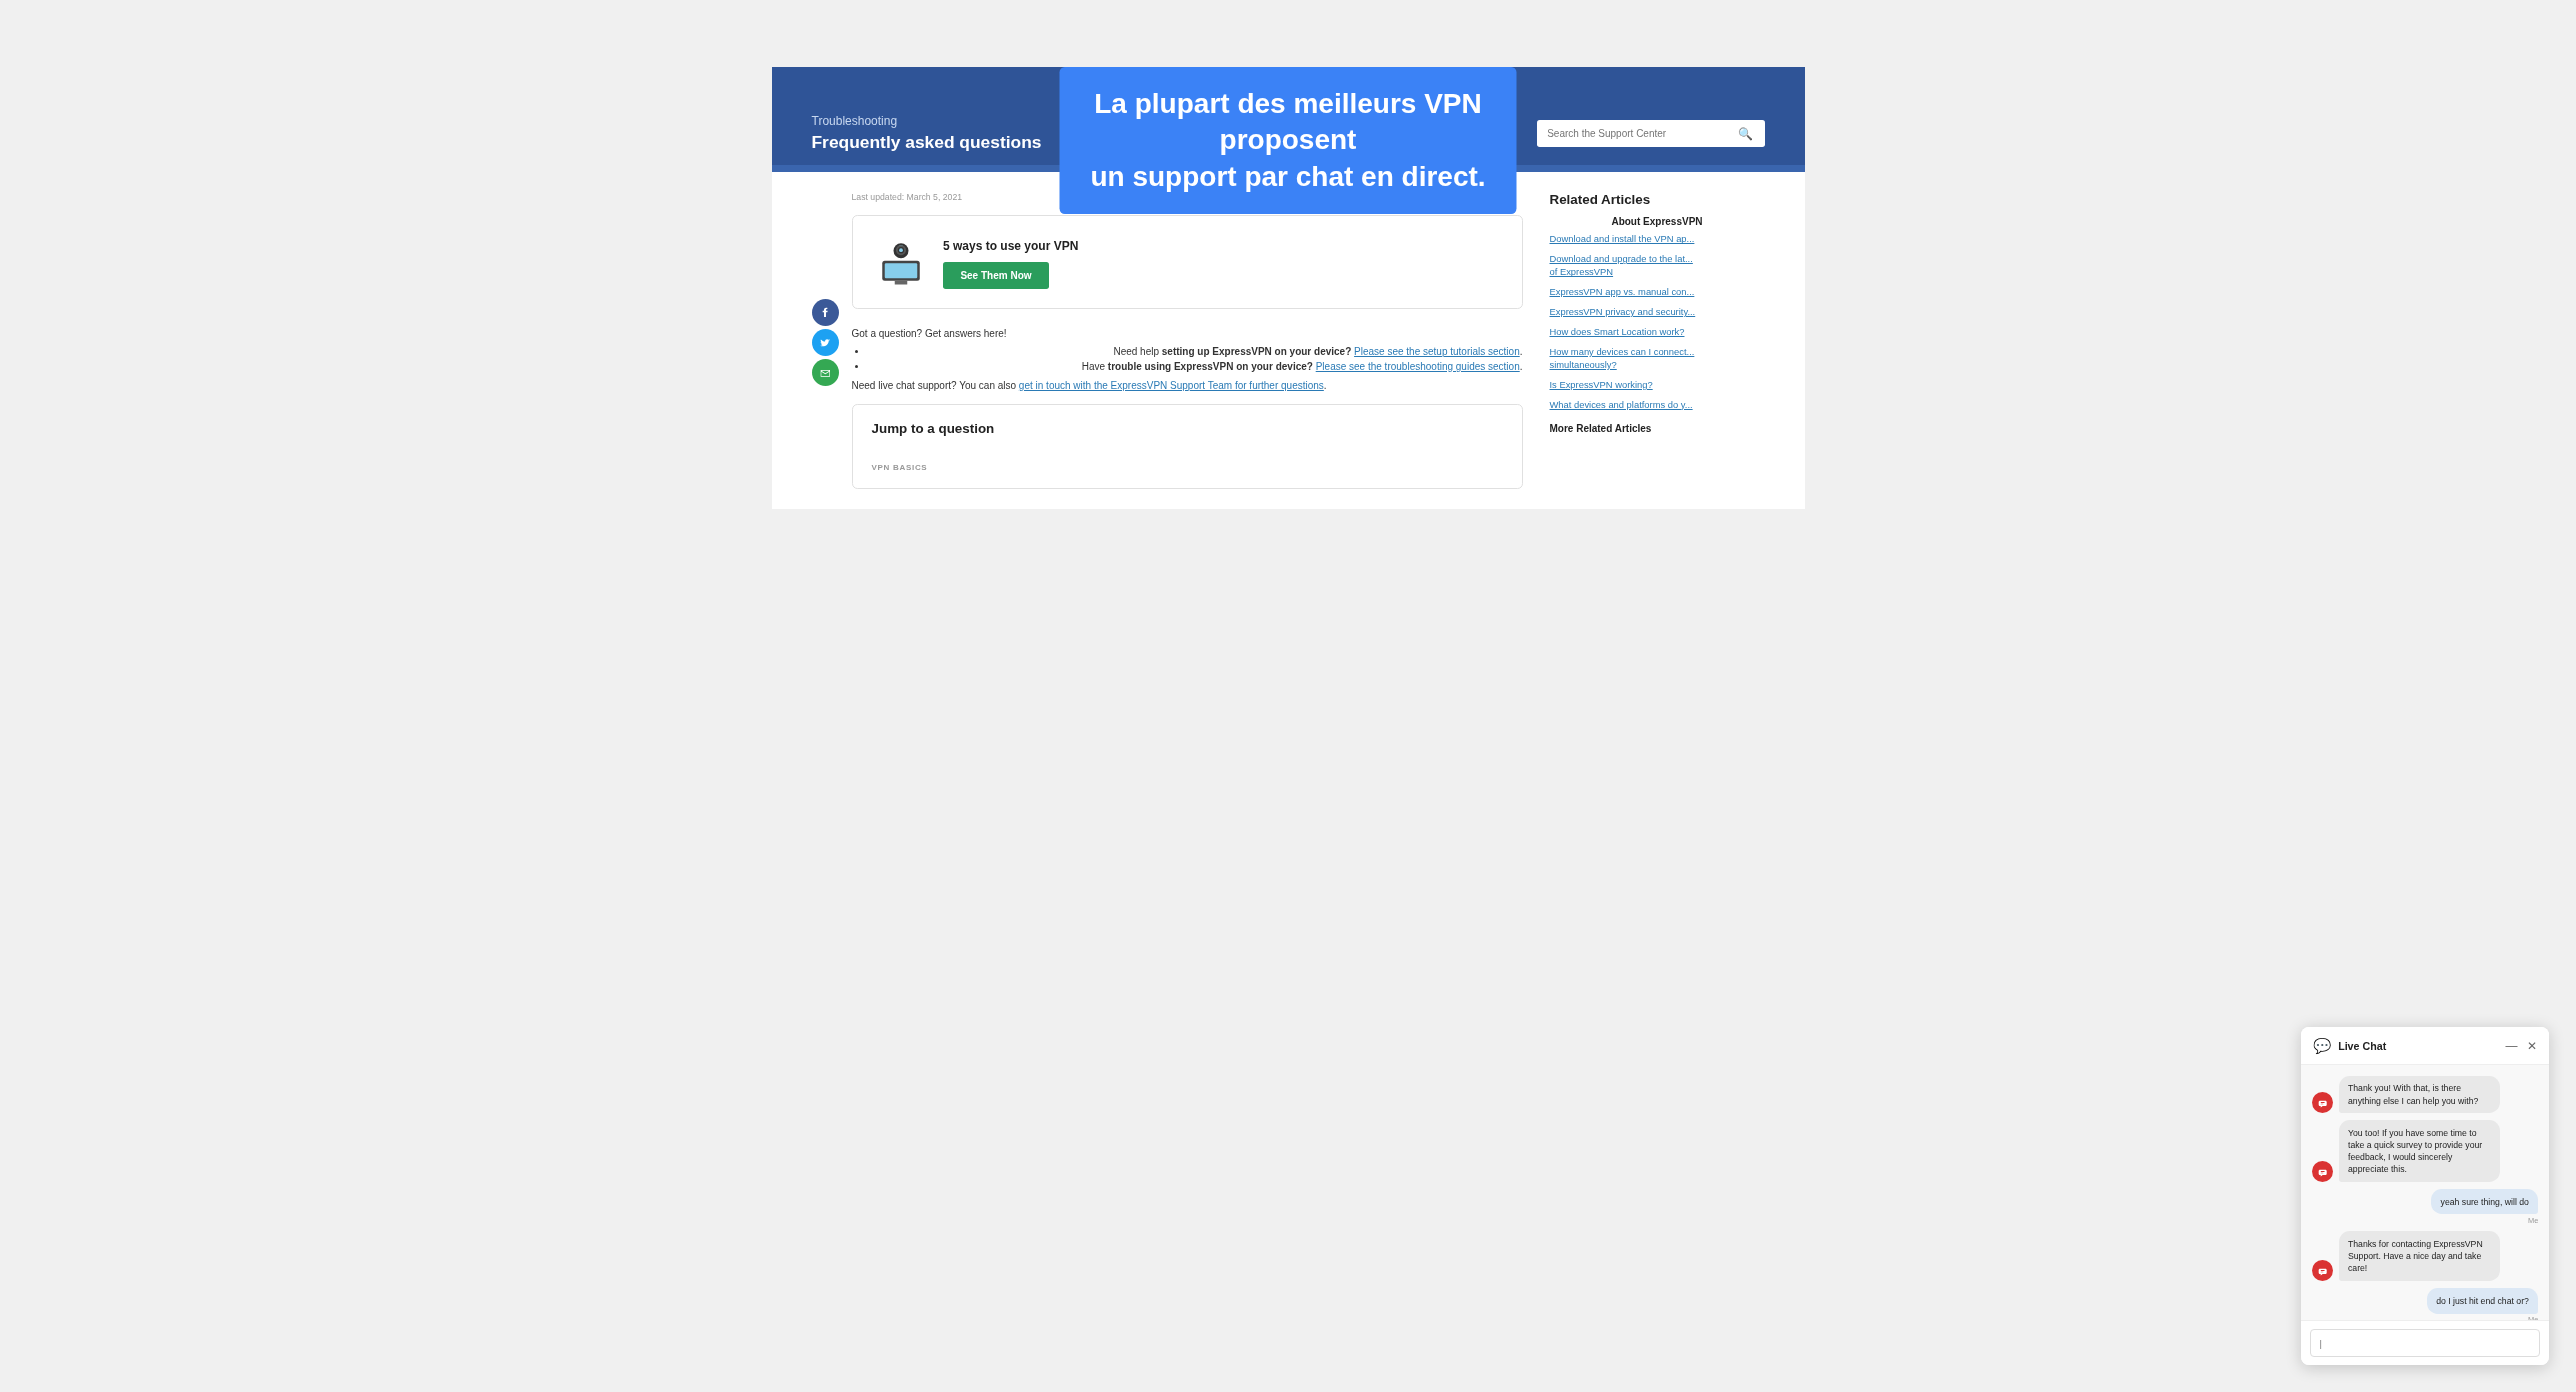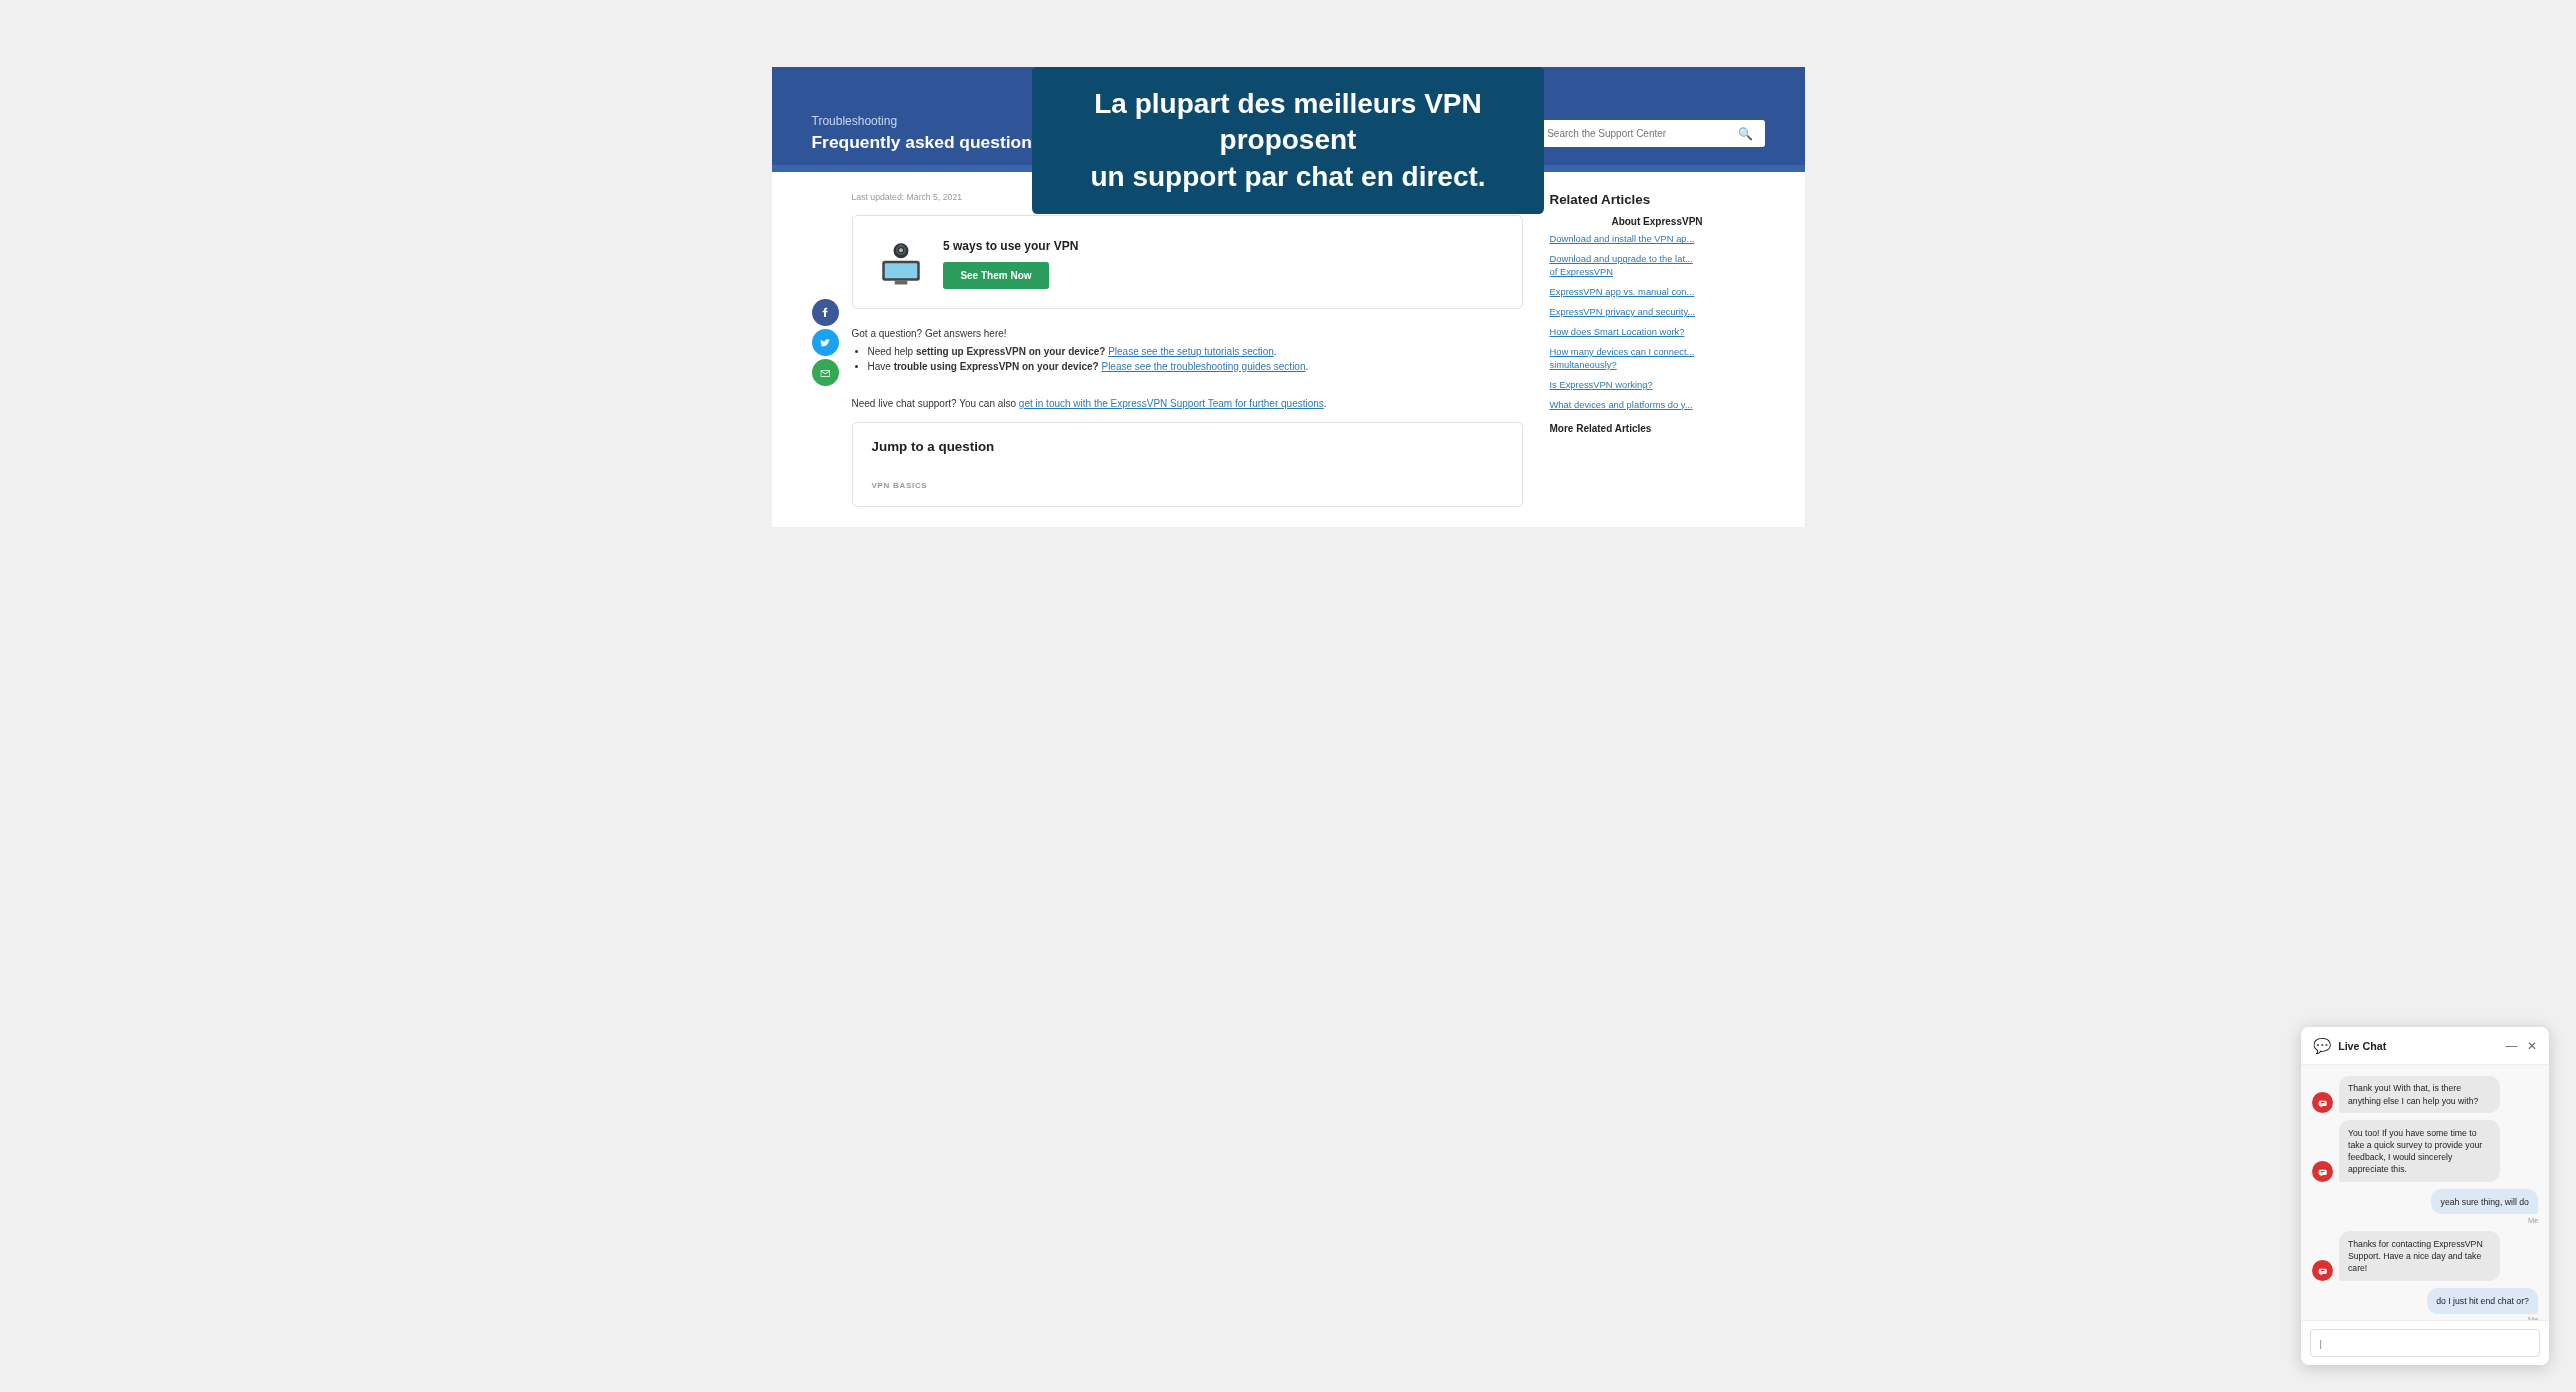--- a/index.html
+++ b/index.html
@@ -14,7 +14,7 @@
 
     
     .annotation-banner {
-      background: #0c4a6e;
+      background: #3b82f6;
       color: white;
       text-align: center;
       padding: 19px 27px;
@@ -26,7 +26,7 @@
       top: 0;
       left: 50%;
       transform: translateX(-50%);
-      width: 512px;
+      width: 457px;
       z-index: 100;
     }
 

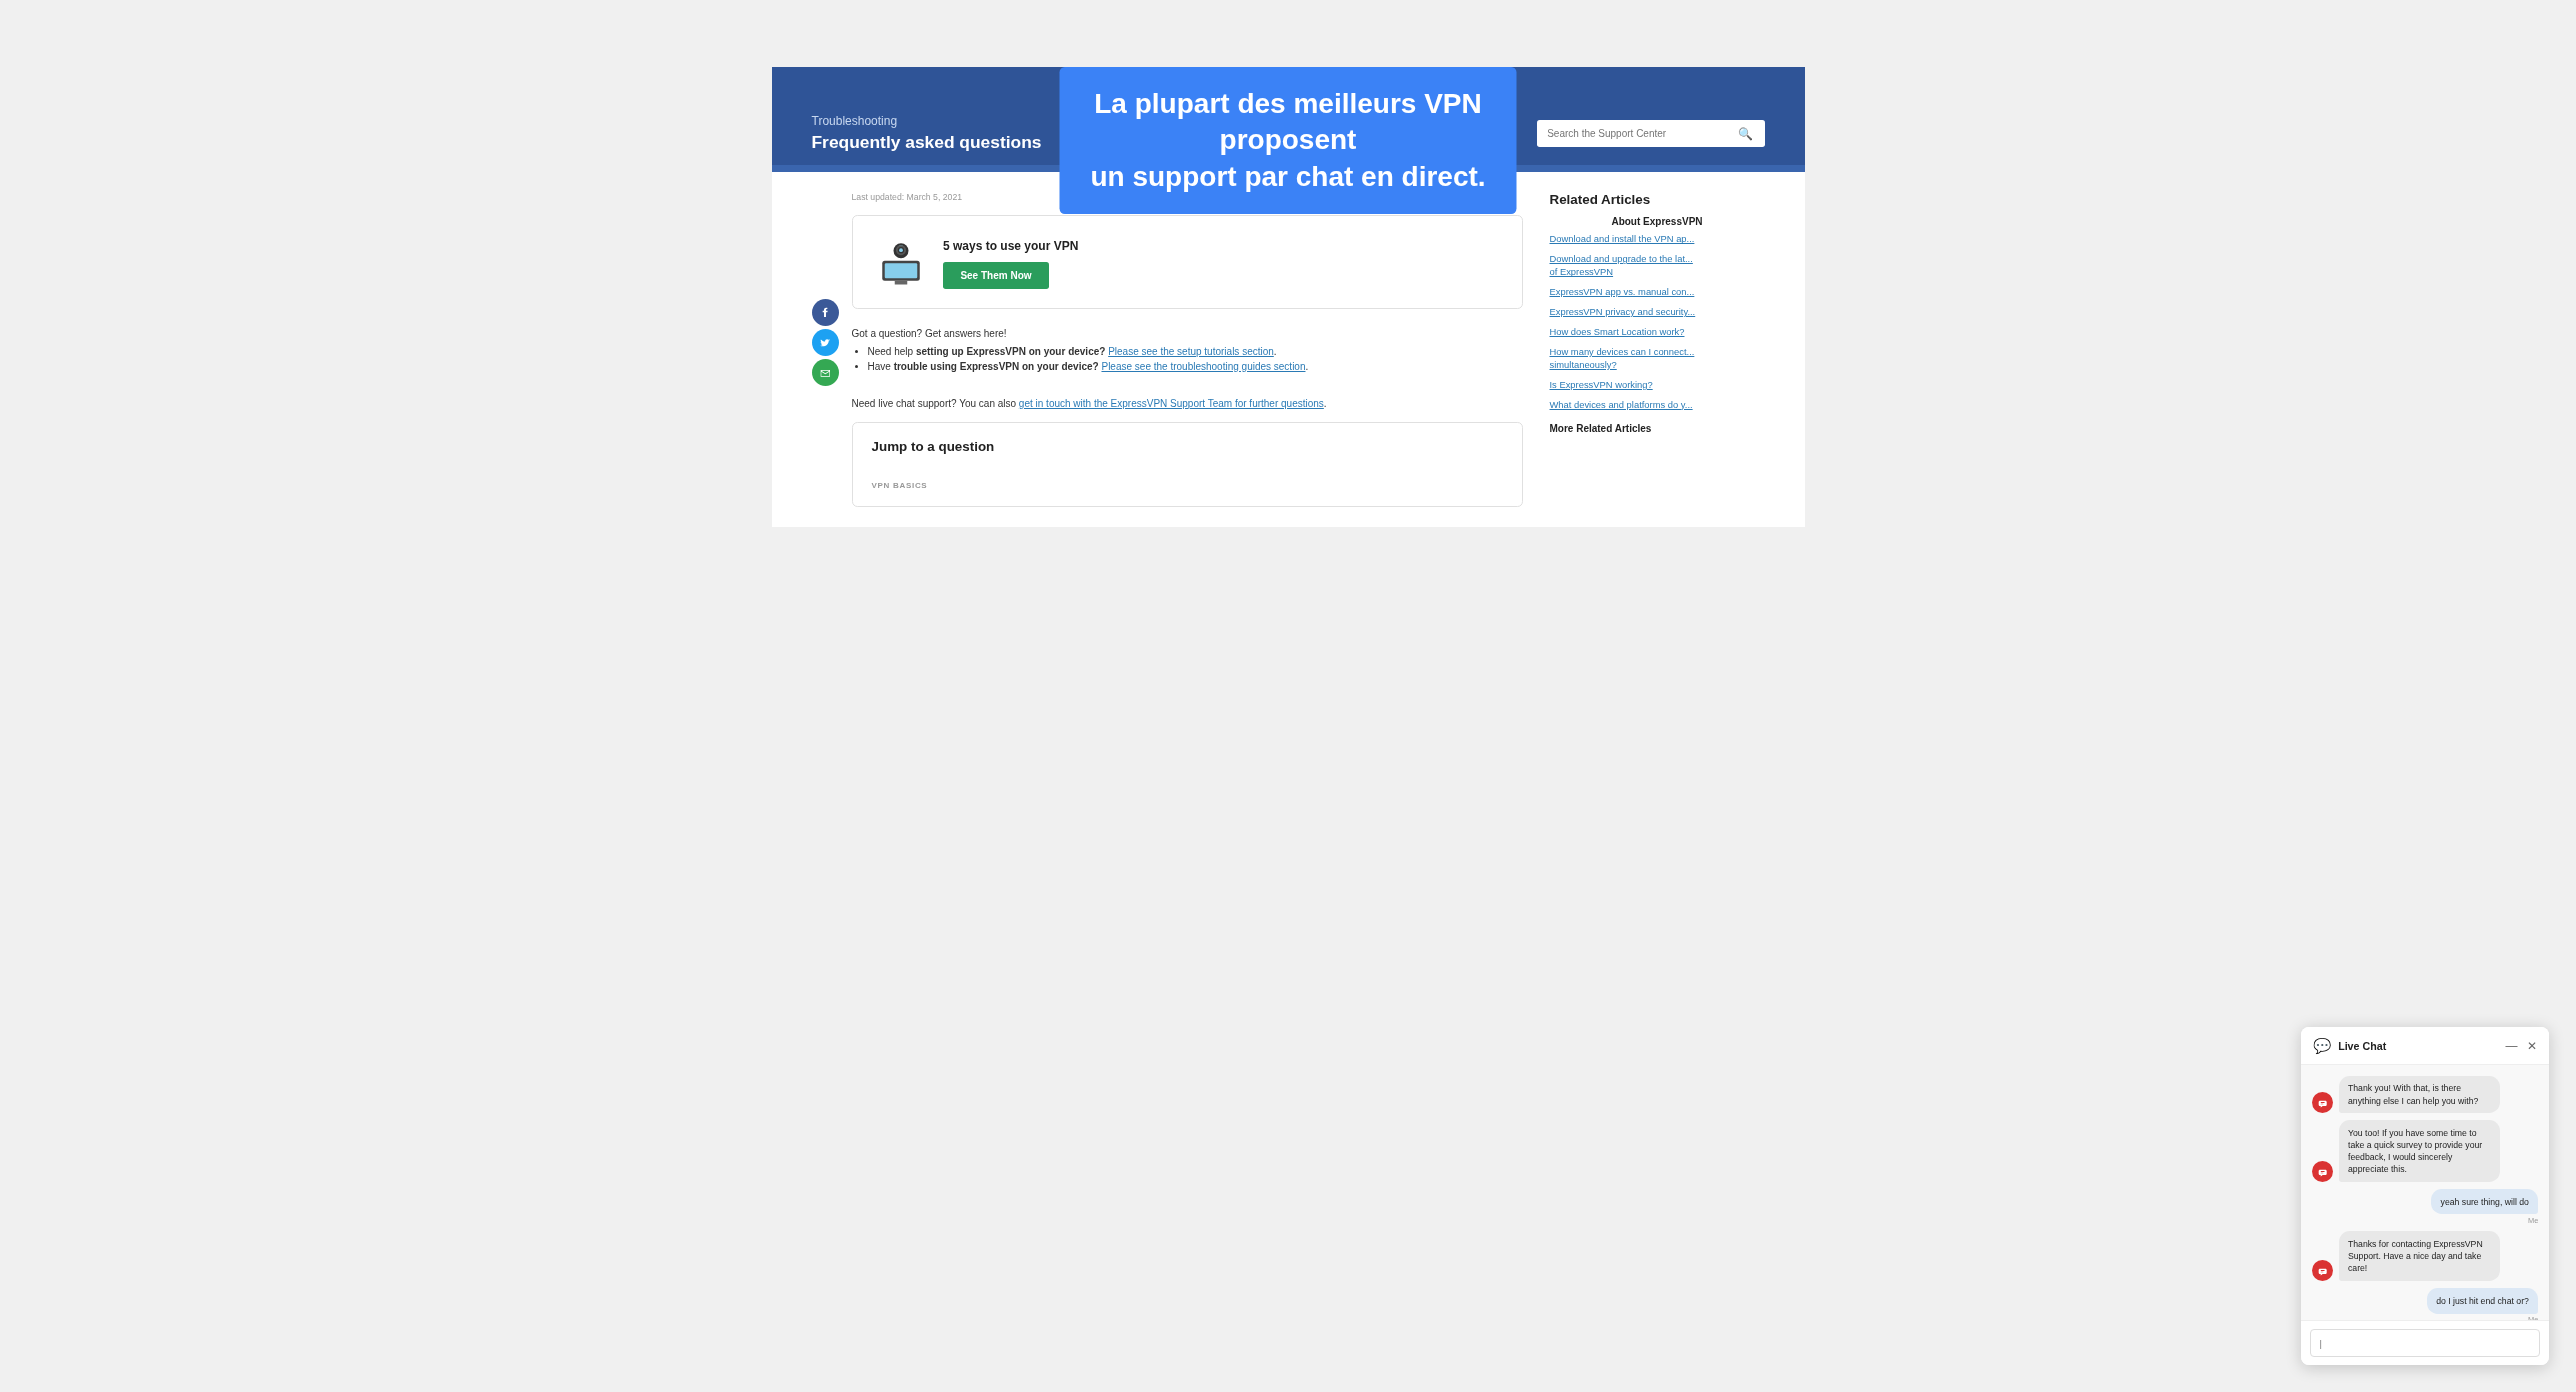--- a/index.html
+++ b/index.html
@@ -178,7 +178,8 @@
     .faq-intro ul {
       list-style: disc;
       margin-left: 16px;
-      margin-bottom: 26px;
+      margin-bottom: 8px;
+      text-align: right;
     }
 
     .faq-intro ul li {

